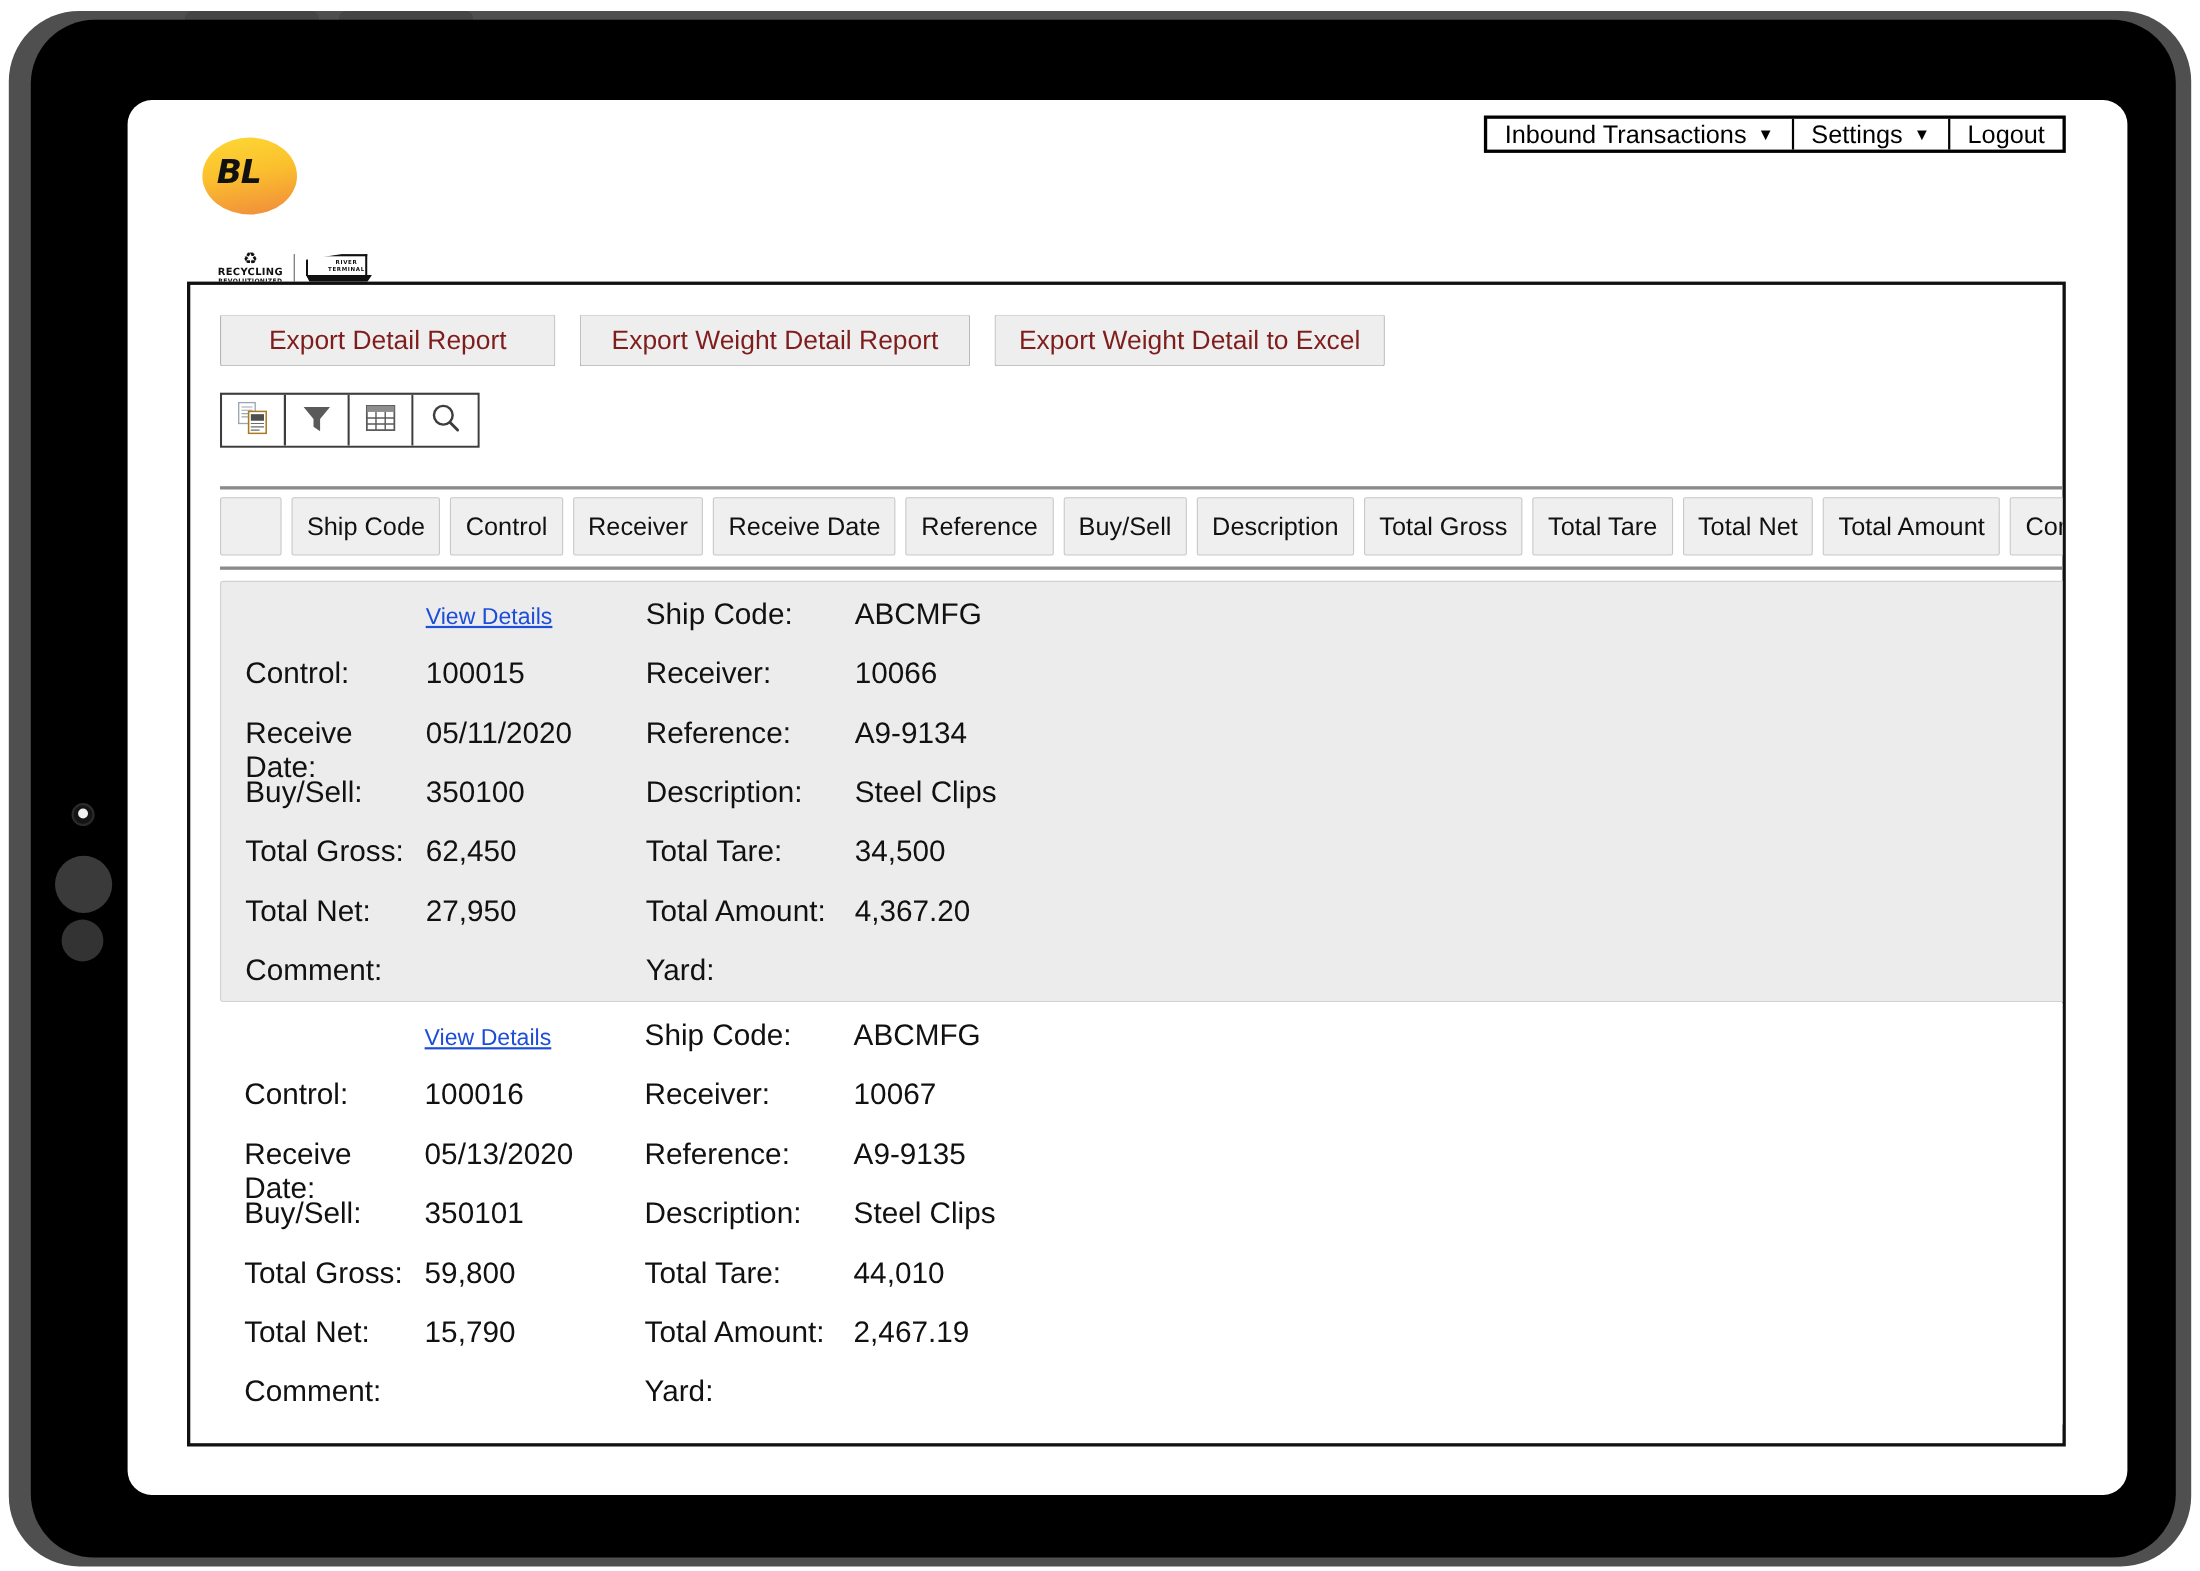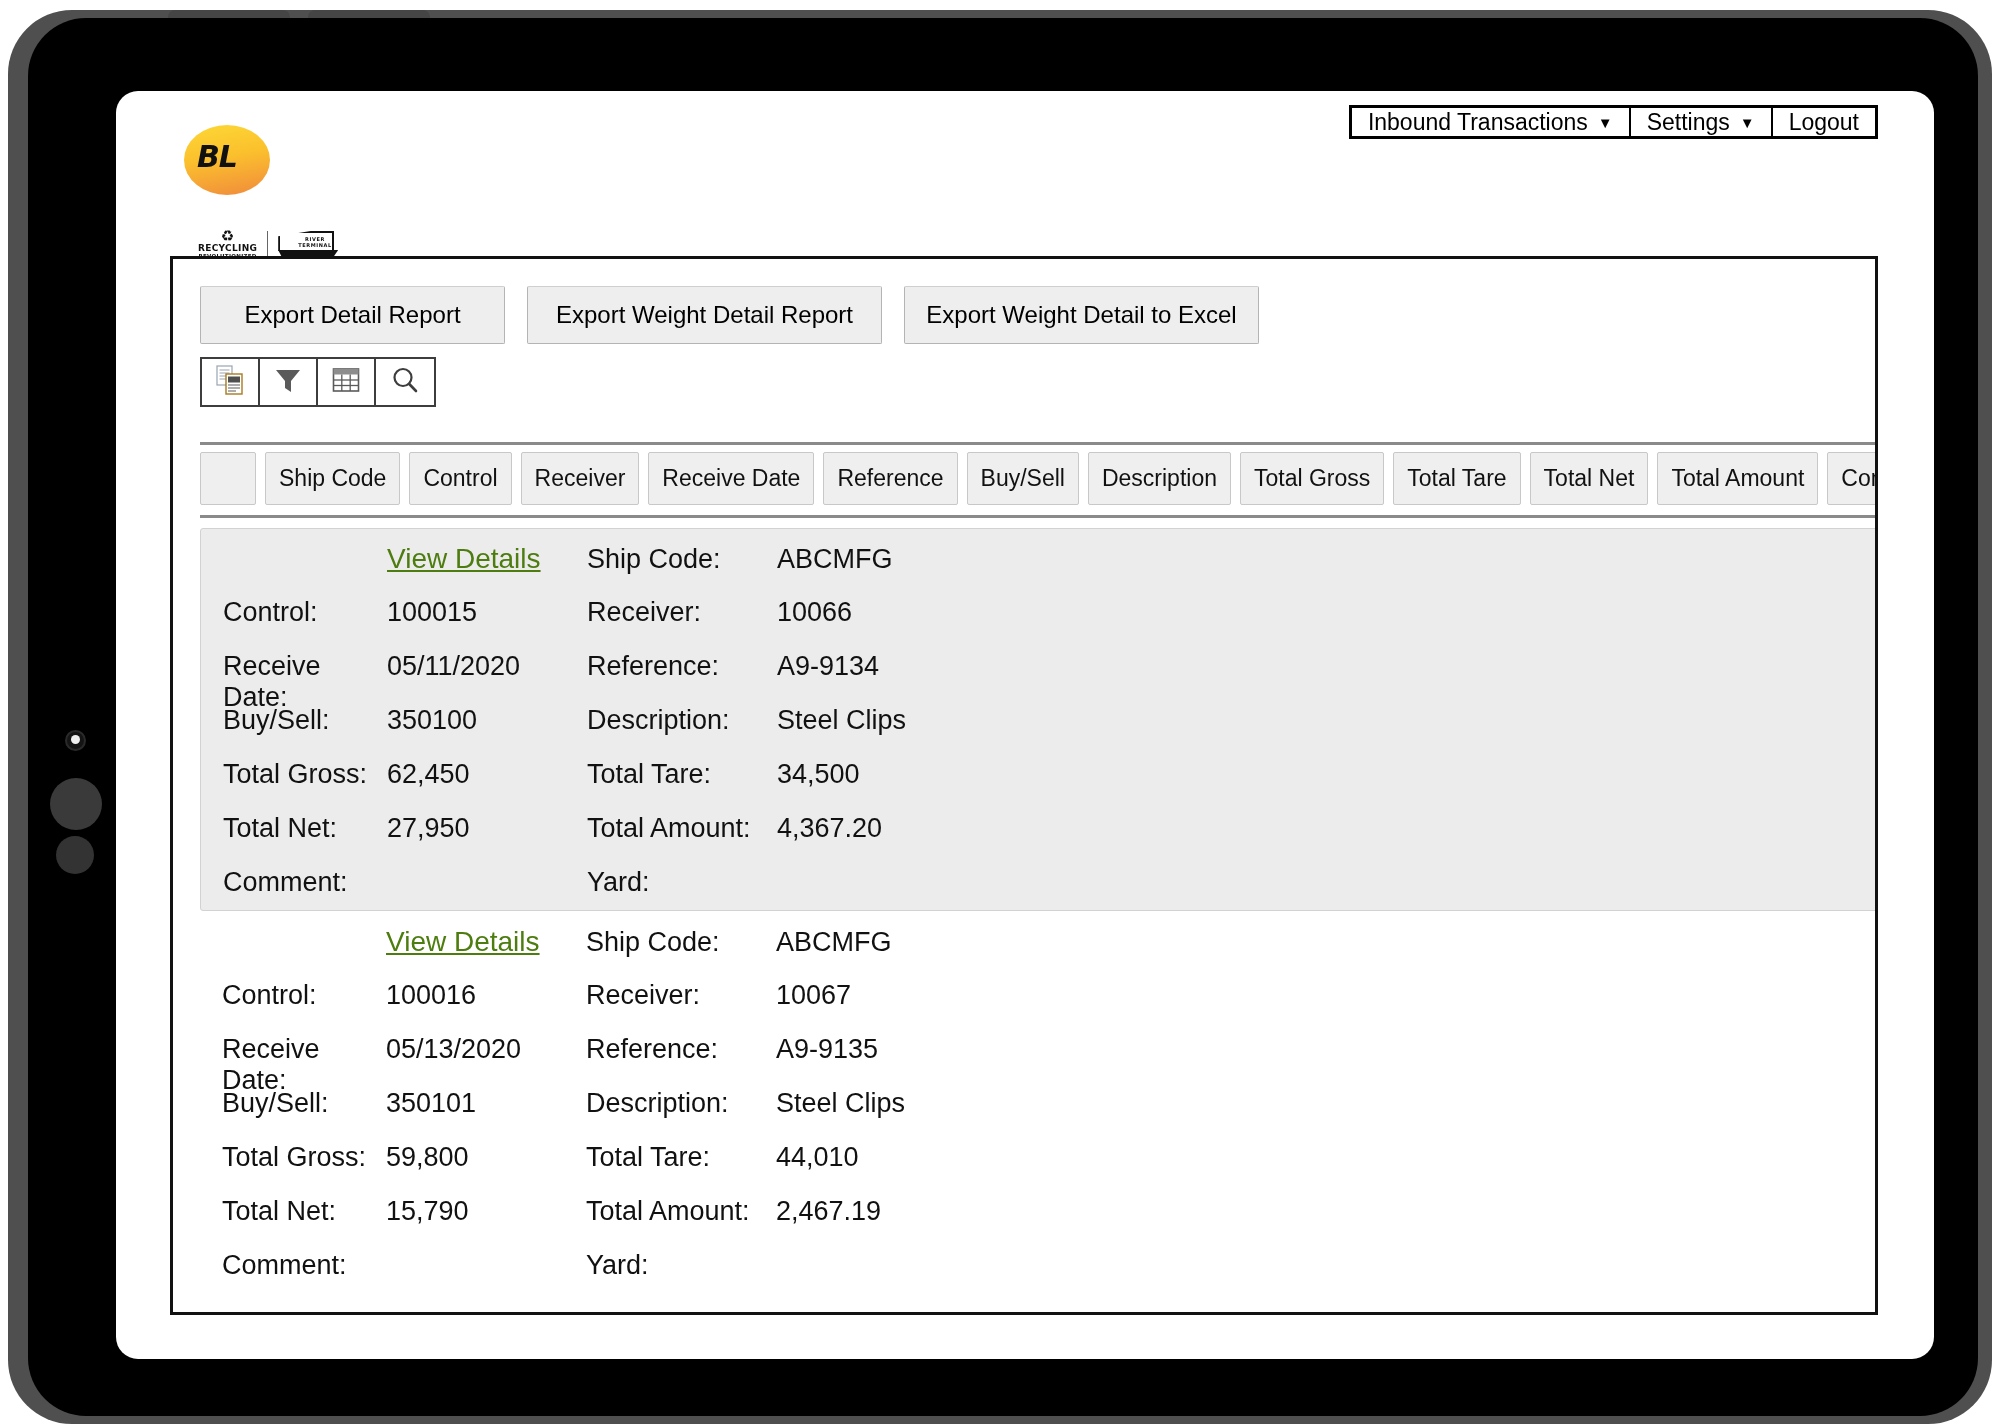--- a/index.html
+++ b/index.html
@@ -195,9 +195,9 @@
     border-top-color: #cfcfcf;
     border-radius: 2px;
     font-size: 24px;
-    color: #000000;
+    color: #7f1d1d;
     padding: 0 22px;
-    height: 58px;
+    height: 47px;
     display: flex;
     align-items: center;
     justify-content: center;

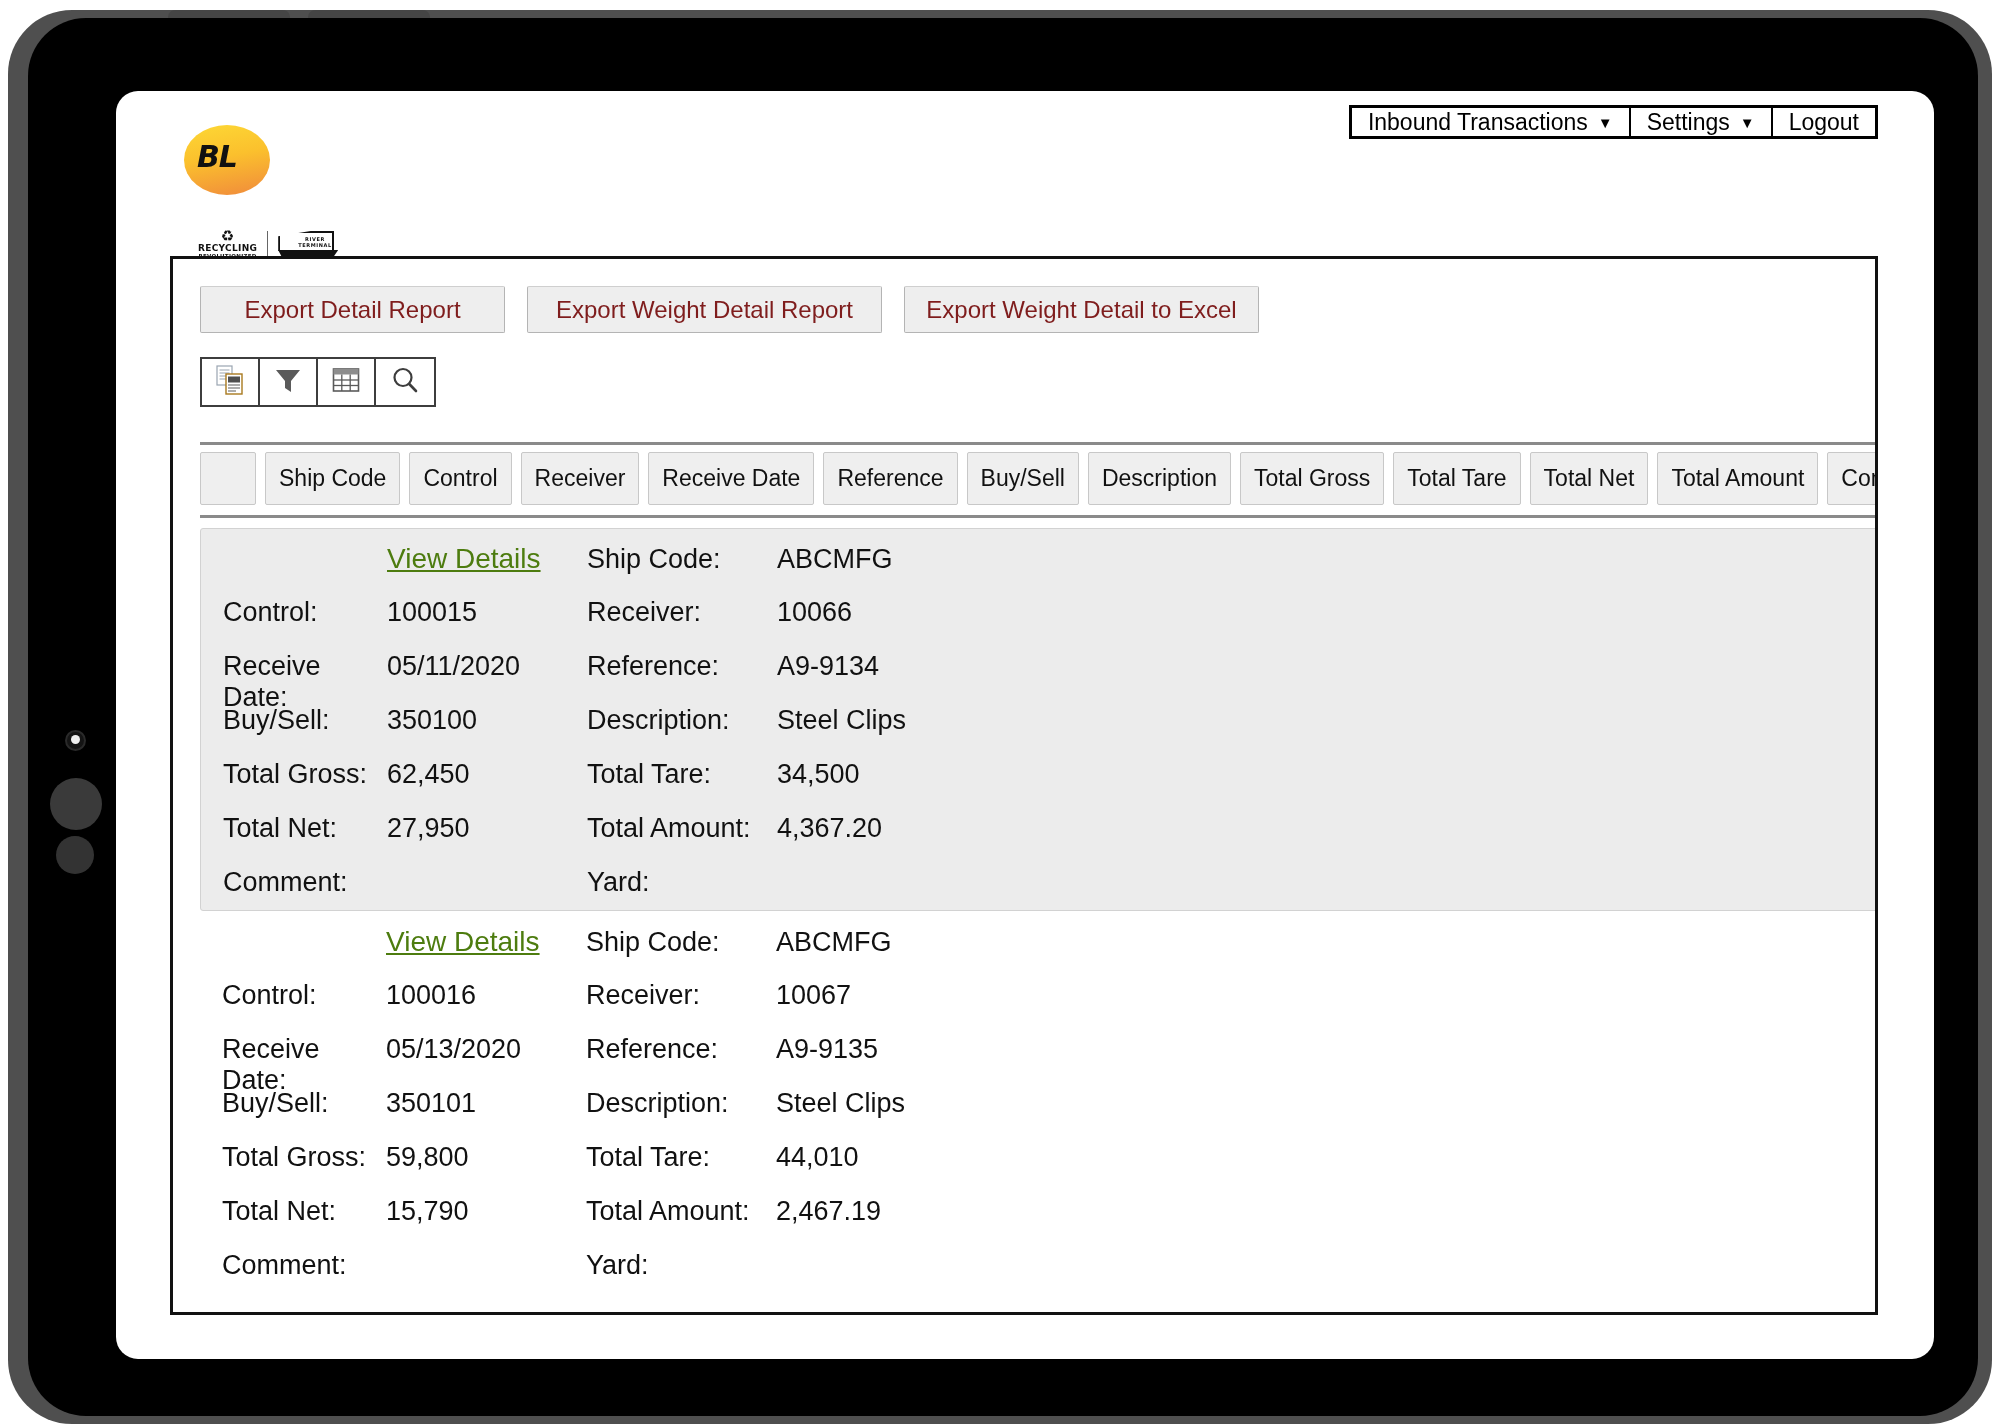--- a/index.html
+++ b/index.html
@@ -293,9 +293,9 @@
   .f-label-b { width: 190px; }
   .f-value-b { flex: 1; }
   .view-details-link {
-    color: #4d7c0f;
+    color: #1d4ed8;
     text-decoration: underline;
-    font-size: 28px;
+    font-size: 21px;
   }
   .blank-cell { visibility: hidden; }
 </style>

